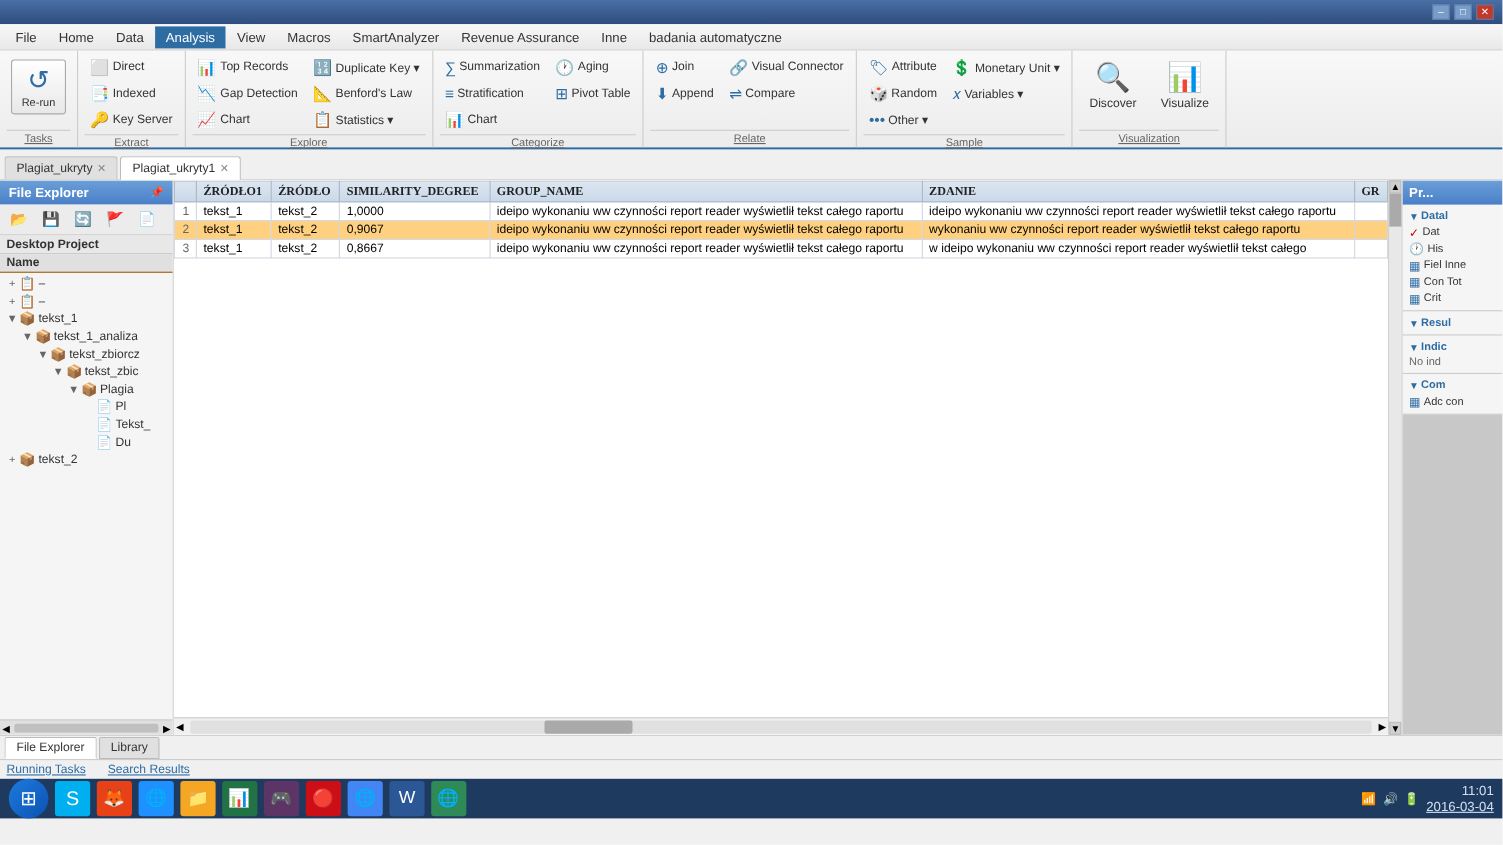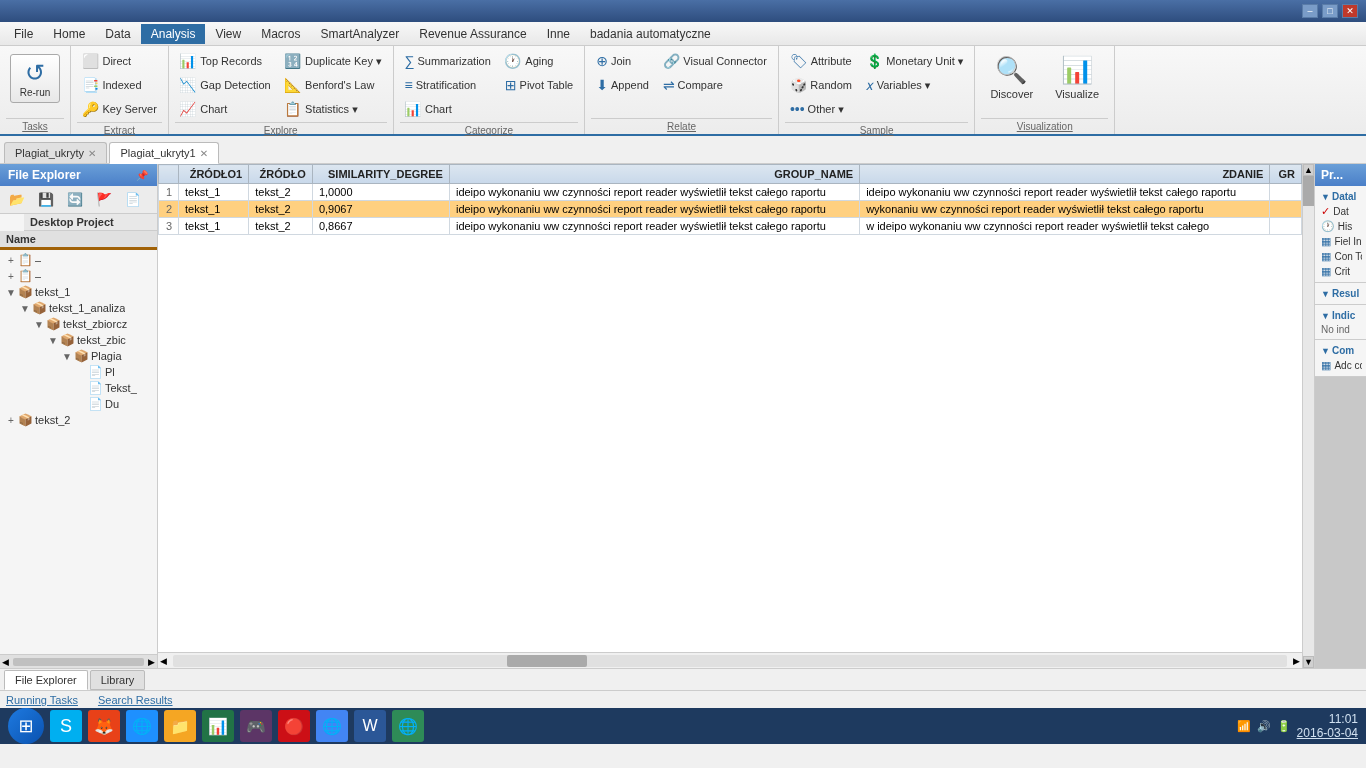--- a/index.html
+++ b/index.html
@@ -246,11 +246,12 @@
     th {
       border: 1px solid #aab5c0;
       padding: 3px 6px;
-      text-align: right;
+      text-align: left;
       font-weight: bold;
       color: #222;
       white-space: nowrap;
       cursor: pointer;
+      font-family: Liberation Serif, serif;
     }
     td {
       border: 1px solid #d0d8e0;

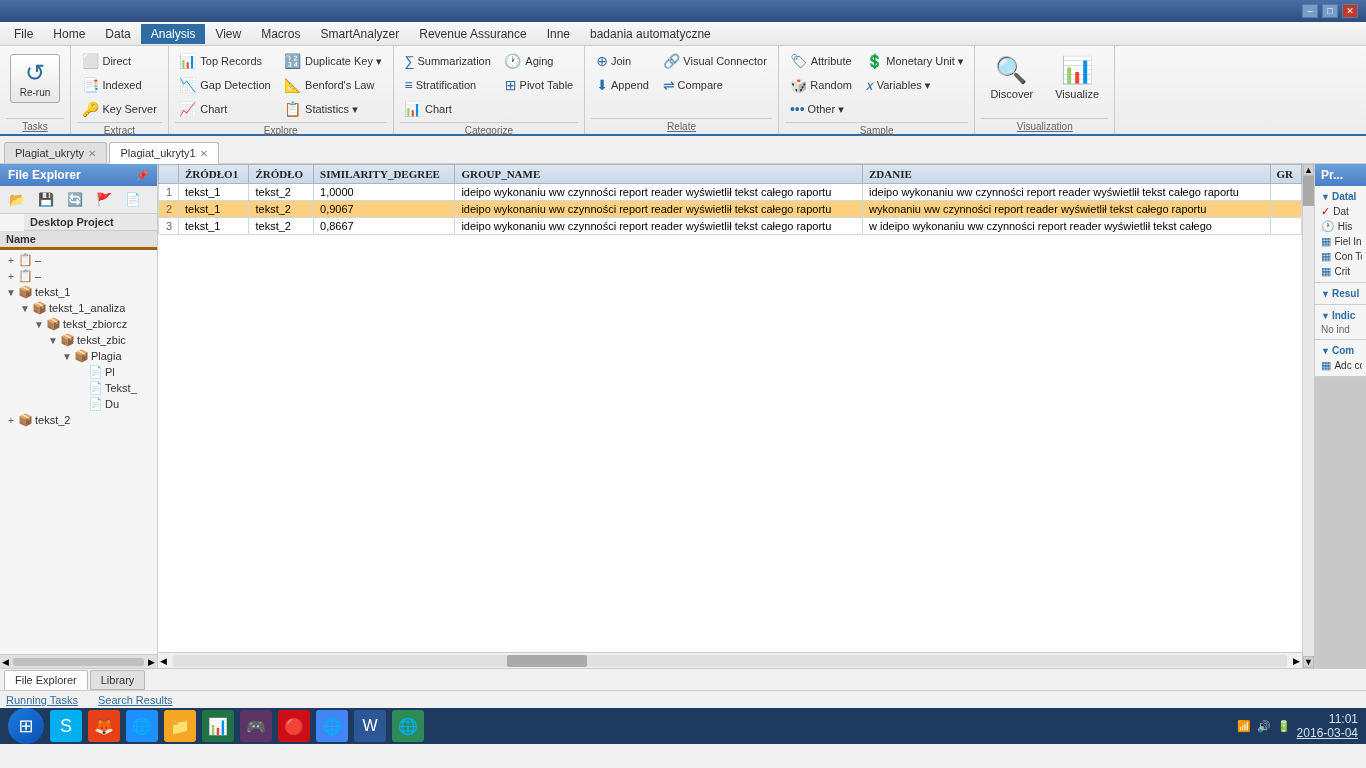--- a/index.html
+++ b/index.html
@@ -289,7 +289,7 @@
 
     
     #right-panel {
-      width: 52px;
+      width: 92px;
       background: #f5f5f5;
       border-left: 1px solid #ccc;
       display: flex;

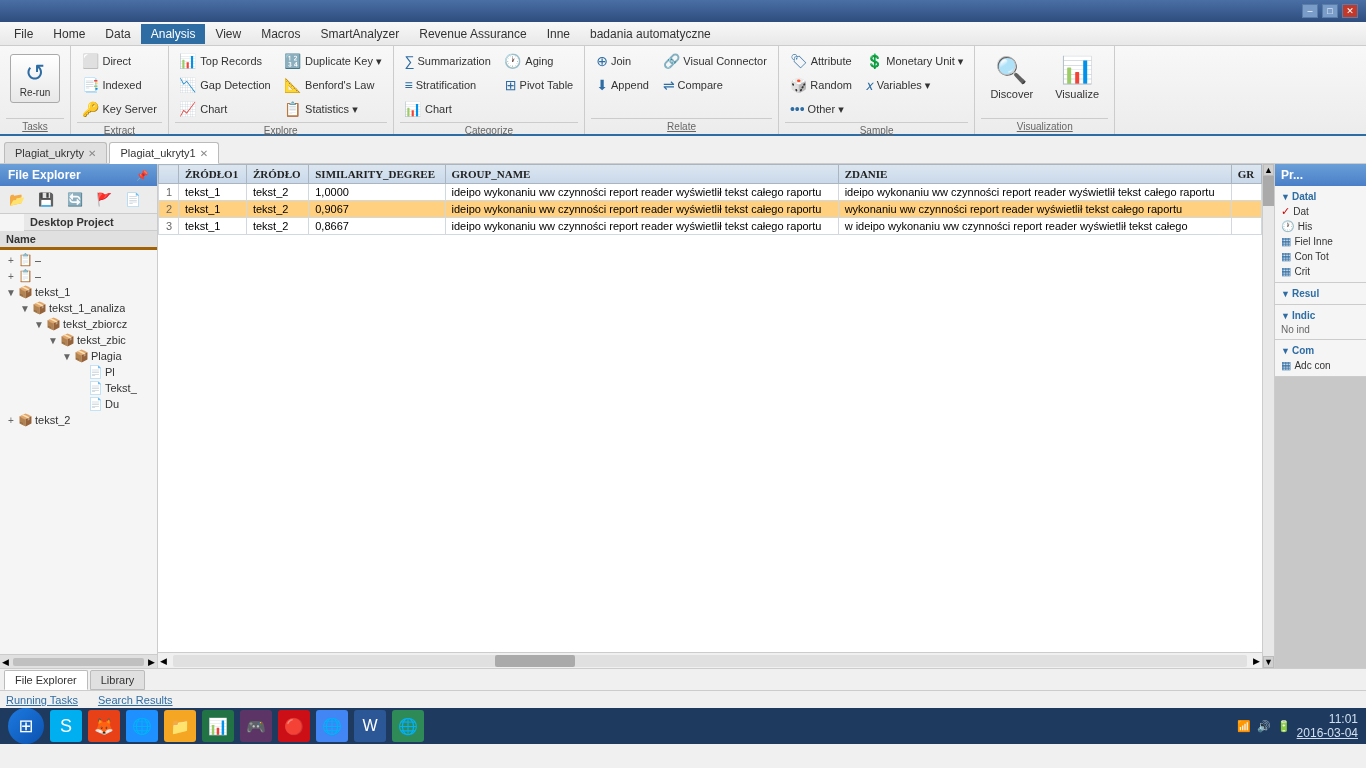--- a/index.html
+++ b/index.html
@@ -630,7 +630,7 @@
       <span class="fe-toolbar-btn">📄</span>
       <span class="fe-toolbar-btn">🗑</span>
     </div>
-    <div style="padding:2px 6px; font-size:11px; font-weight:bold; color:#333; background:#e8e8e8; border-bottom:1px solid #ccc;margin-left:24px;">Desktop Project</div>
+    <div style="padding:2px 6px; font-size:11px; font-weight:bold; color:#333; background:#e8e8e8; border-bottom:1px solid #ccc;">Desktop Project</div>
     <div class="fe-label">Name</div>
     <div id="tree-area">
       <div class="tree-item" style="padding-left:4px;">

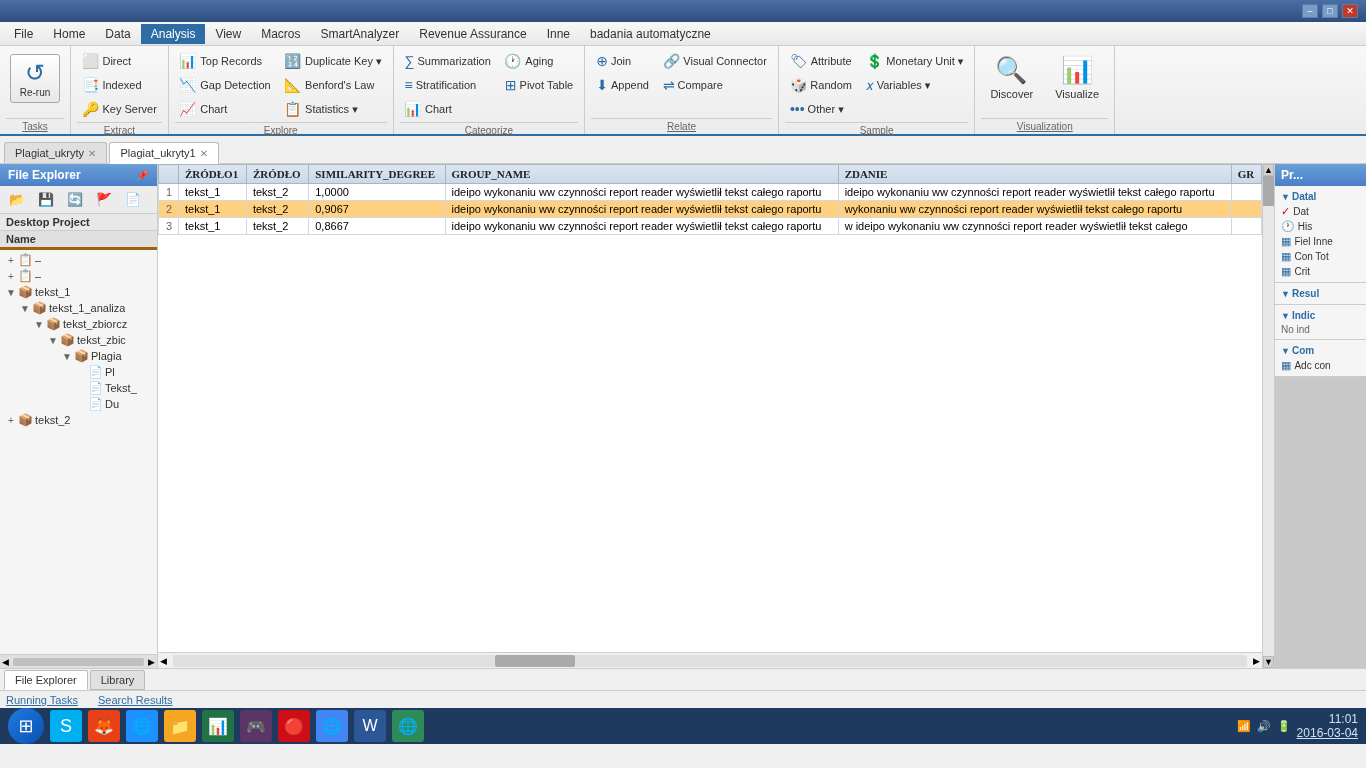--- a/index.html
+++ b/index.html
@@ -202,7 +202,7 @@
       font-weight: bold;
       color: #333;
       background: #e0e0e0;
-      border-bottom: 3px solid #a16207;
+      border-bottom: 1px solid #a16207;
     }
     #tree-area {
       flex: 1;

